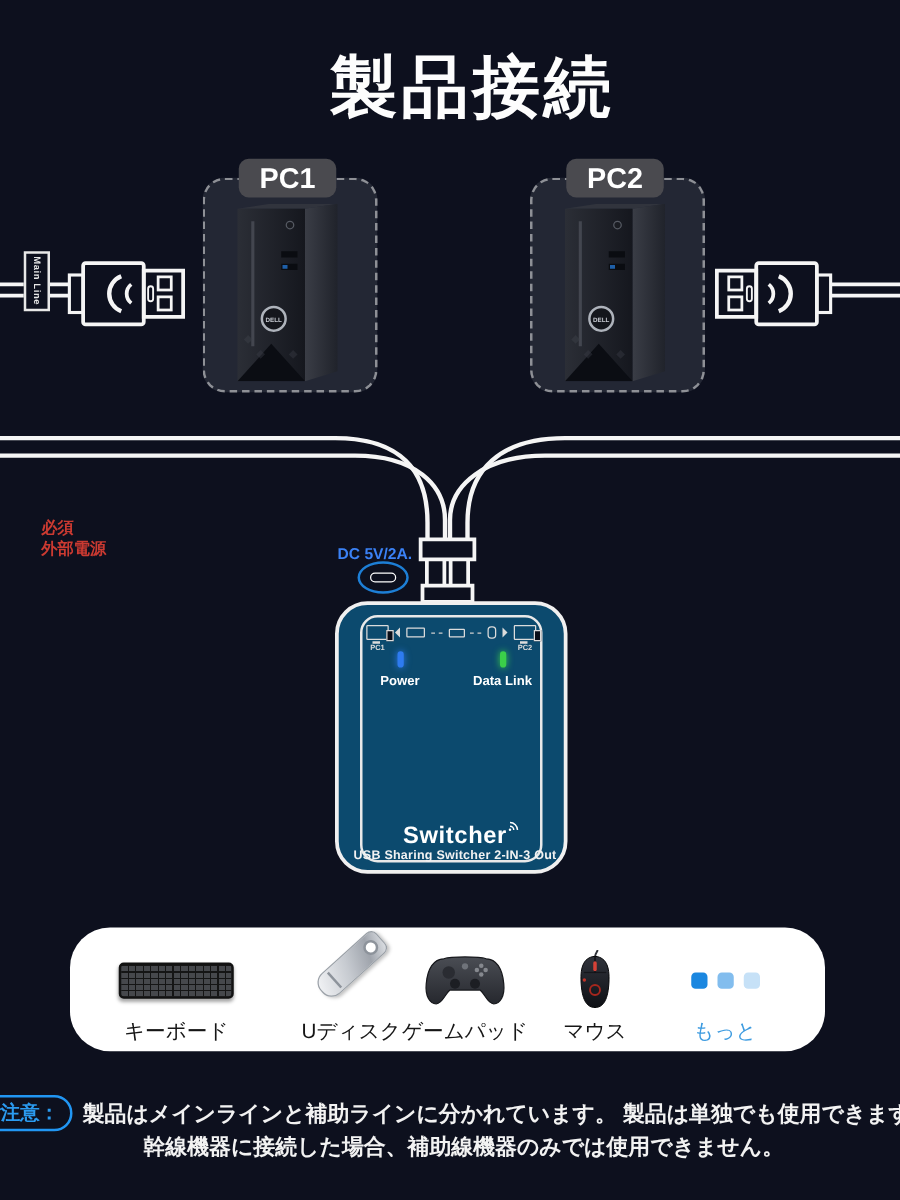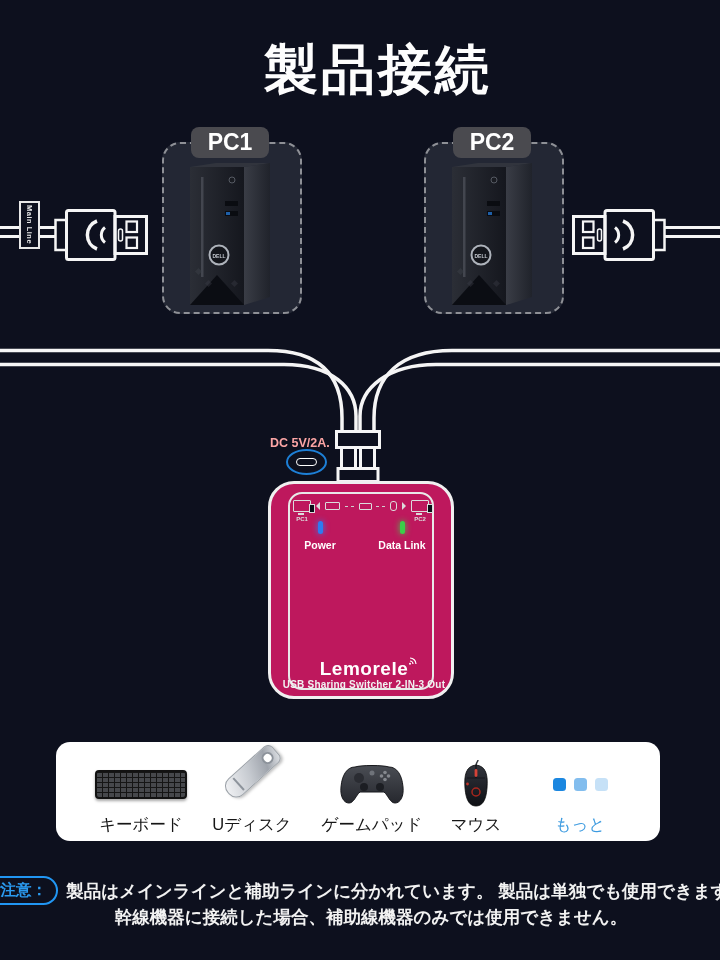--- a/index.html
+++ b/index.html
@@ -256,6 +256,7 @@
   </div>
 
   <div class="abs warning">
+    <div>必須</div>
   </div>
 
   <div class="abs dc-label">DC 5V/2A.</div>

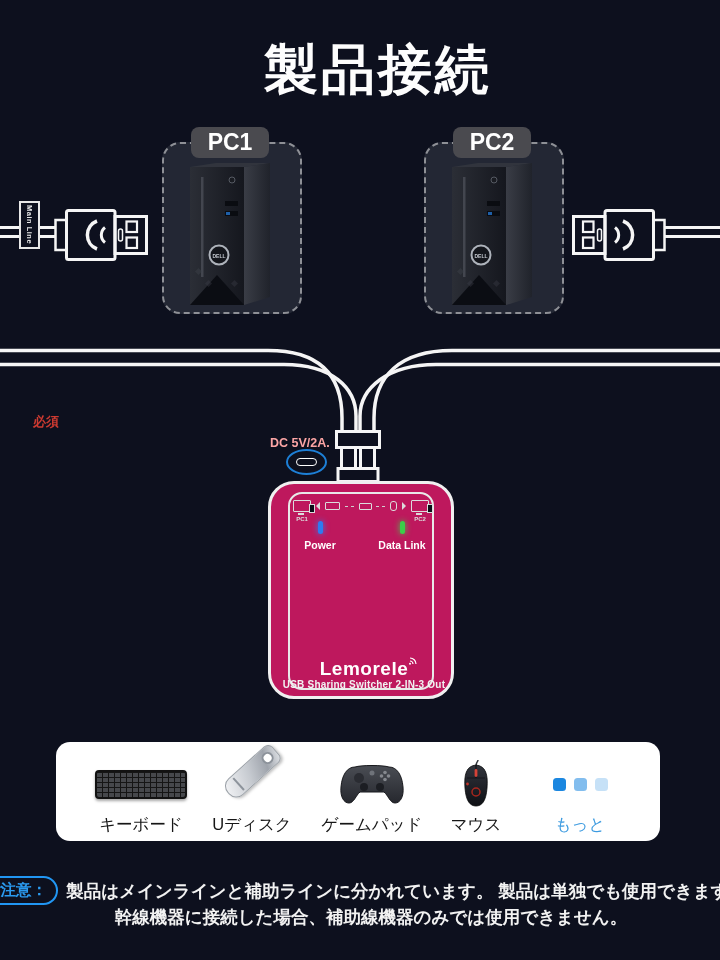--- a/index.html
+++ b/index.html
@@ -257,6 +257,7 @@
 
   <div class="abs warning">
     <div>必須</div>
+    <div>外部電源</div>
   </div>
 
   <div class="abs dc-label">DC 5V/2A.</div>

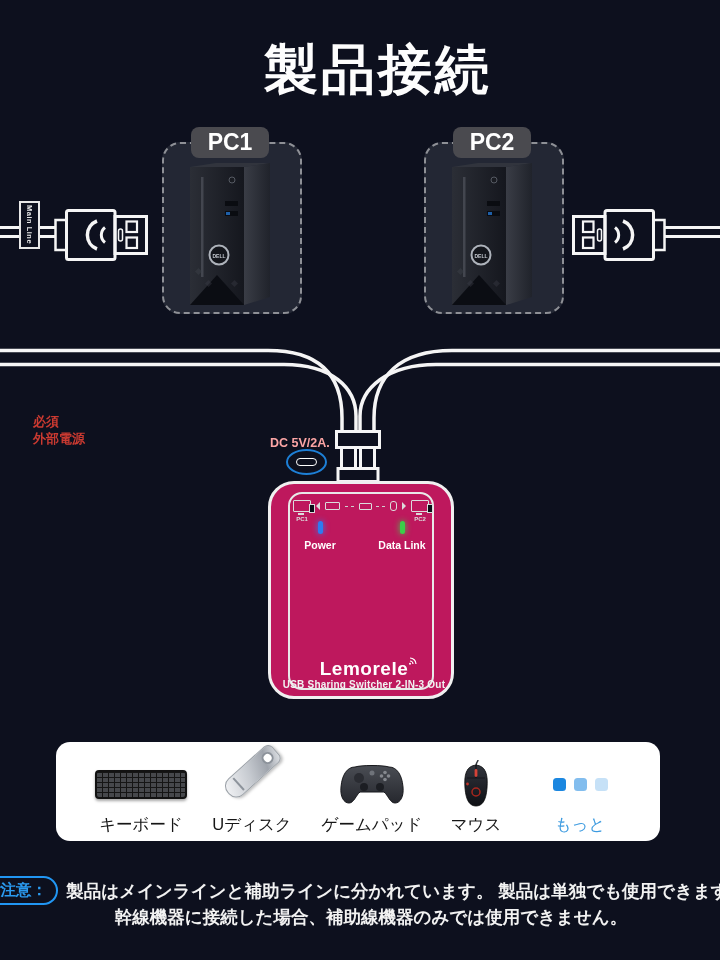--- a/index.html
+++ b/index.html
@@ -55,7 +55,7 @@
   }
 
   
-  .dc-label{left:270px;top:436px;font-size:12.5px;color:#fca5a5;font-weight:600;z-index:2;}
+  .dc-label{left:270px;top:436px;font-size:12.5px;color:#3b82f6;font-weight:600;z-index:2;}
   .usbc{
     left:286px;top:449px;width:37px;height:22px;border:2.5px solid #1d7fd6;
     border-radius:50%;z-index:2;display:flex;align-items:center;justify-content:center;

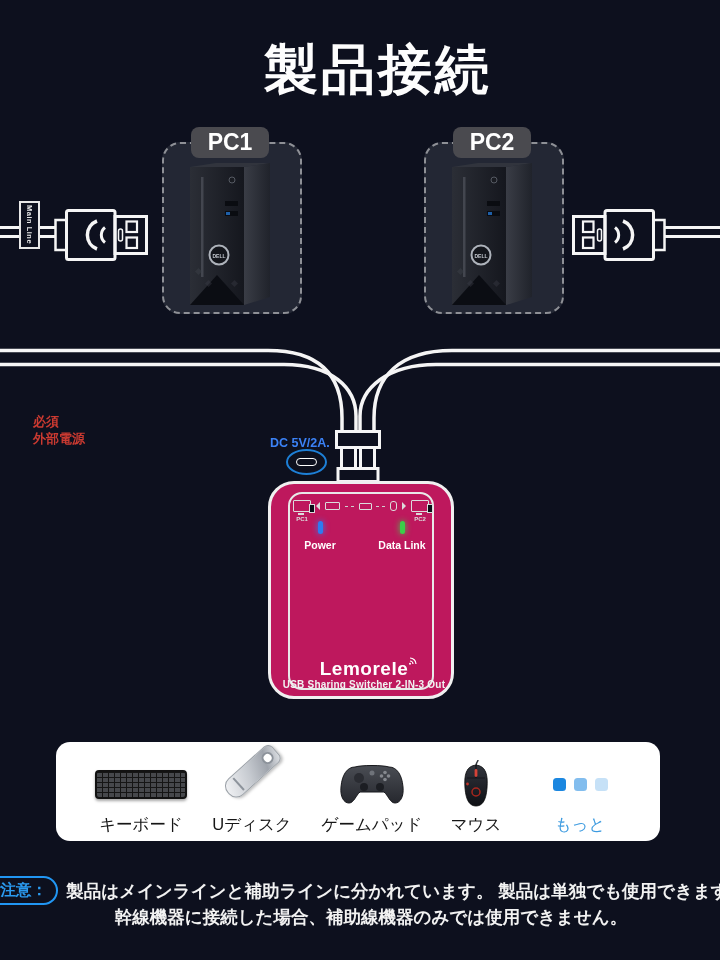--- a/index.html
+++ b/index.html
@@ -64,7 +64,7 @@
 
   
   .device{
-    left:268px;top:481px;width:186px;height:218px;background:#be185d;
+    left:268px;top:481px;width:186px;height:218px;background:#0c4a6e;
     border:3px solid #f0f0f0;border-radius:26px;z-index:3;box-sizing:border-box;
   }
   .device-inner{

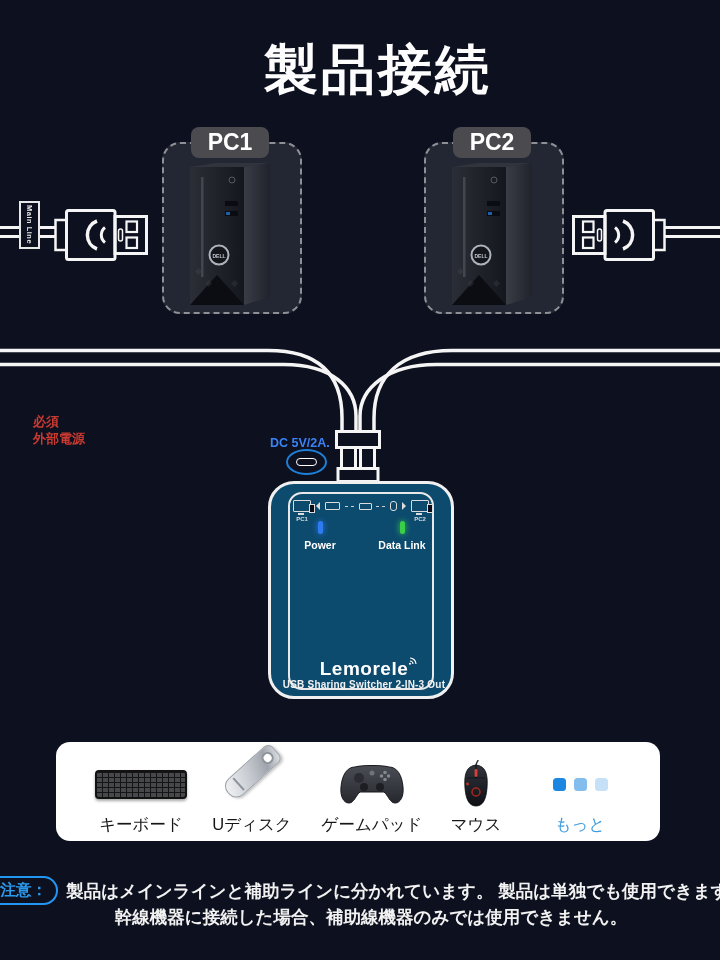--- a/index.html
+++ b/index.html
@@ -289,7 +289,7 @@
     <div class="led-label power">Power</div>
     <div class="led-label datalink">Data Link</div>
     <div class="brand-row">
-      <span class="brand"><span>Lemorele</span><svg width="11" height="11" viewBox="0 0 11 11">
+      <span class="brand"><span>Switcher</span><svg width="11" height="11" viewBox="0 0 11 11">
             <g stroke="#fff" fill="none" stroke-width="1.2">
               <path d="M2,7 A3,3 0 0 1 5,10"></path>
               <path d="M2,4 A6,6 0 0 1 8,10"></path>

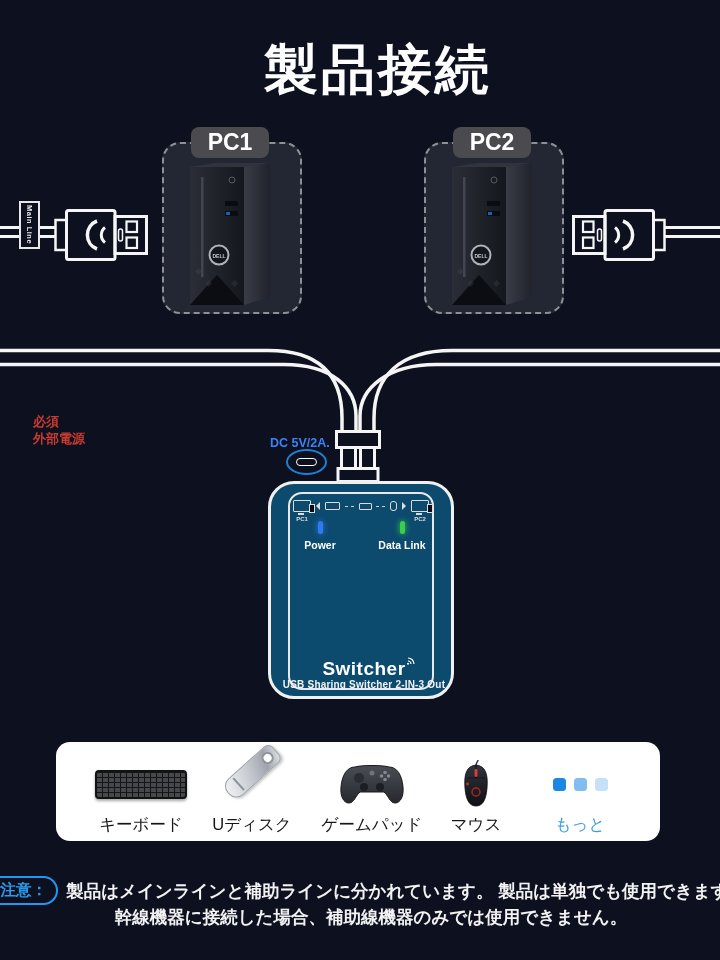--- a/index.html
+++ b/index.html
@@ -99,7 +99,7 @@
 
   
   .panel{
-    left:56px;top:742px;width:604px;height:99px;background:#ffffff;border-radius:14px;z-index:2;
+    left:56px;top:742px;width:604px;height:99px;background:#ffffff;border-radius:32px;z-index:2;
   }
   .acc-item{position:absolute;top:10px;width:120px;height:84px;display:flex;flex-direction:column;align-items:center;justify-content:flex-end;}
   .acc-icon{height:56px;display:flex;align-items:center;justify-content:center;margin-bottom:2px;}

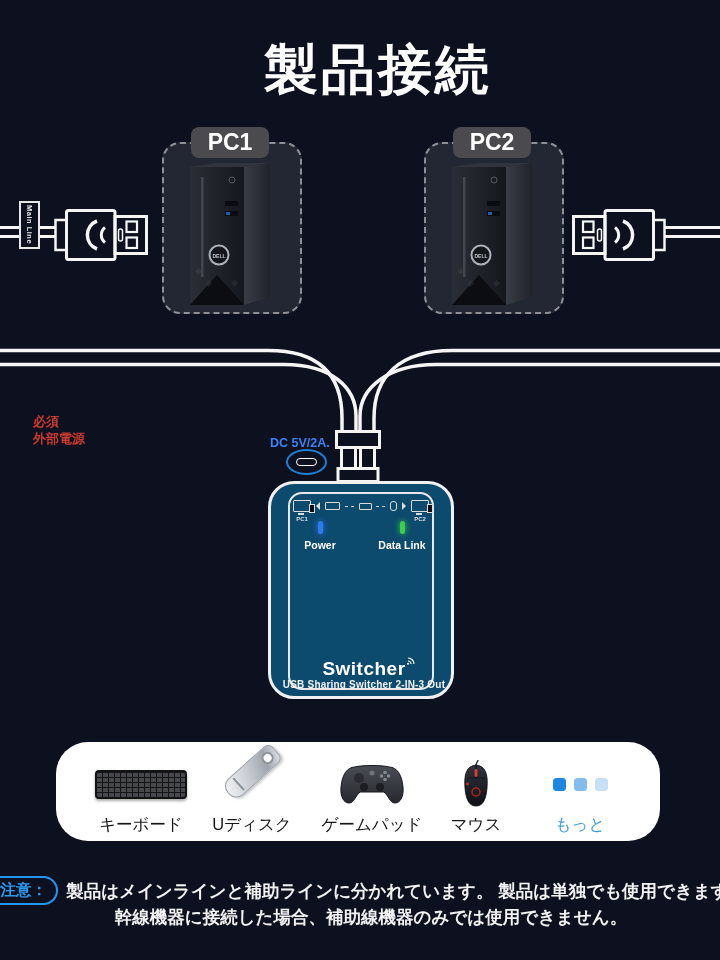--- a/index.html
+++ b/index.html
@@ -307,7 +307,7 @@
         </div>
       <div class="acc-label">キーボード</div>
     </div>
-    <div class="acc-item" style="left:136px;gap:20px;">
+    <div class="acc-item" style="left:165px;gap:20px;">
       <div class="acc-icon">
         <div class="usb-stick">
             <i class="usb-seam"></i>

